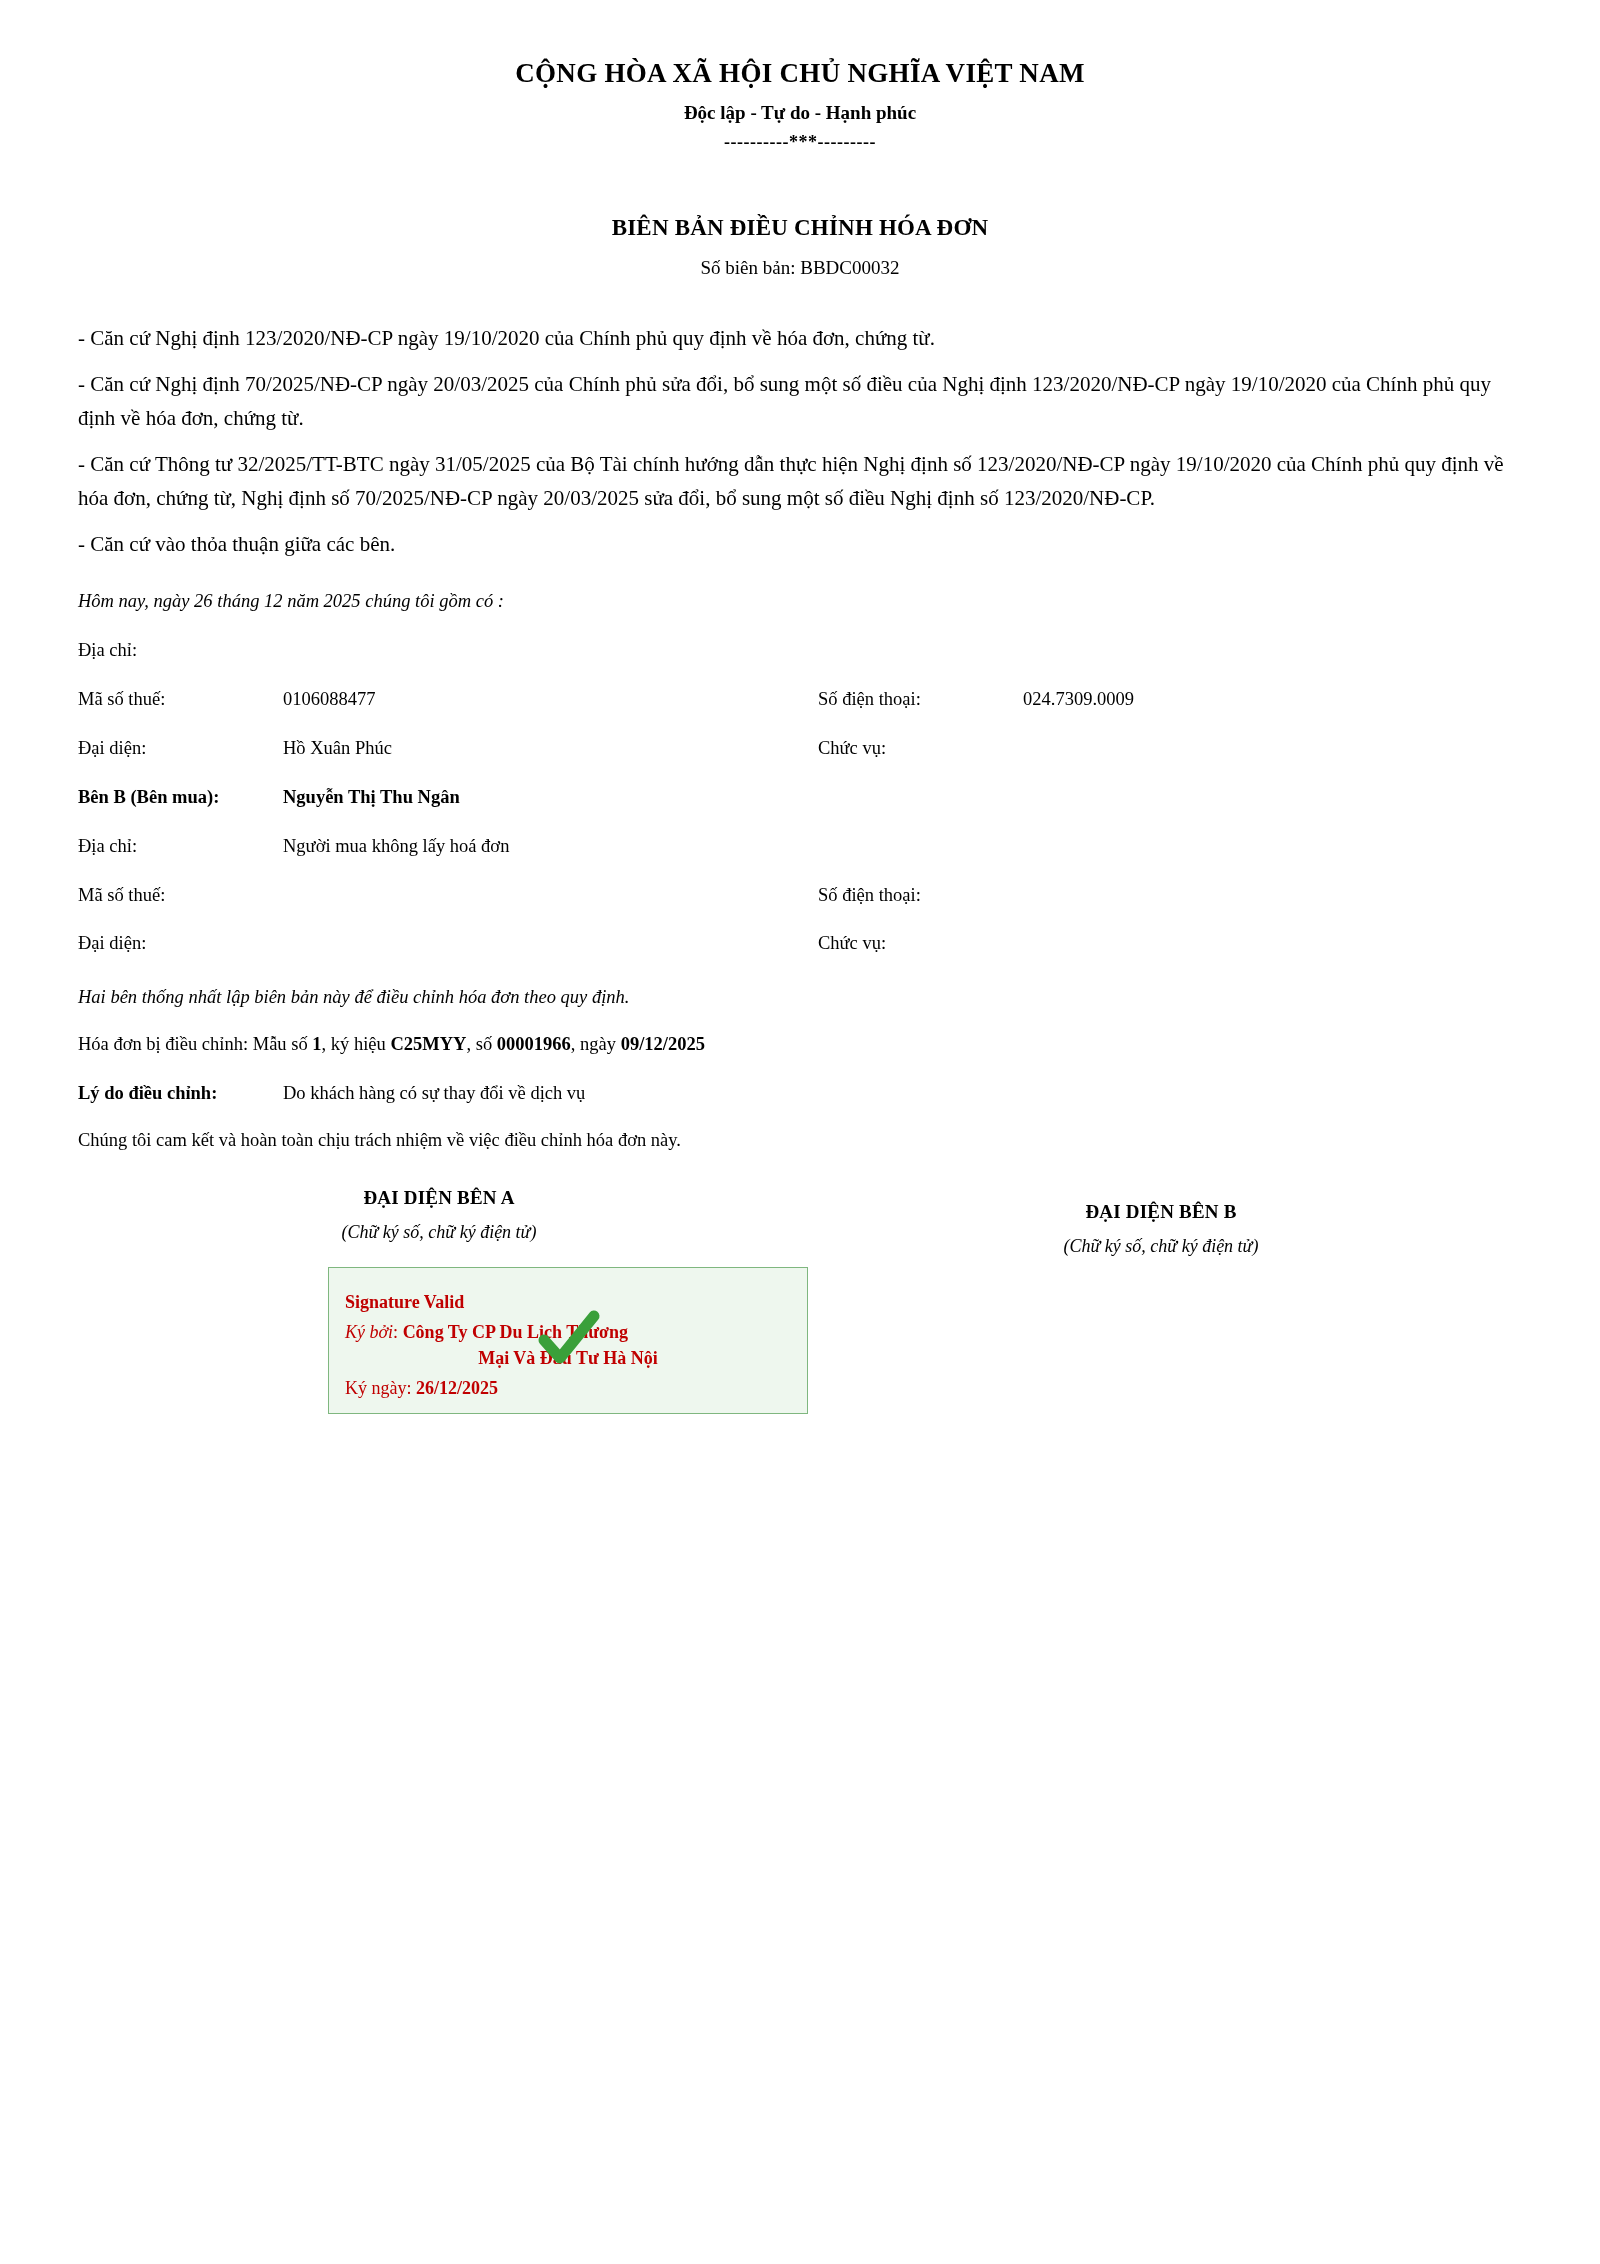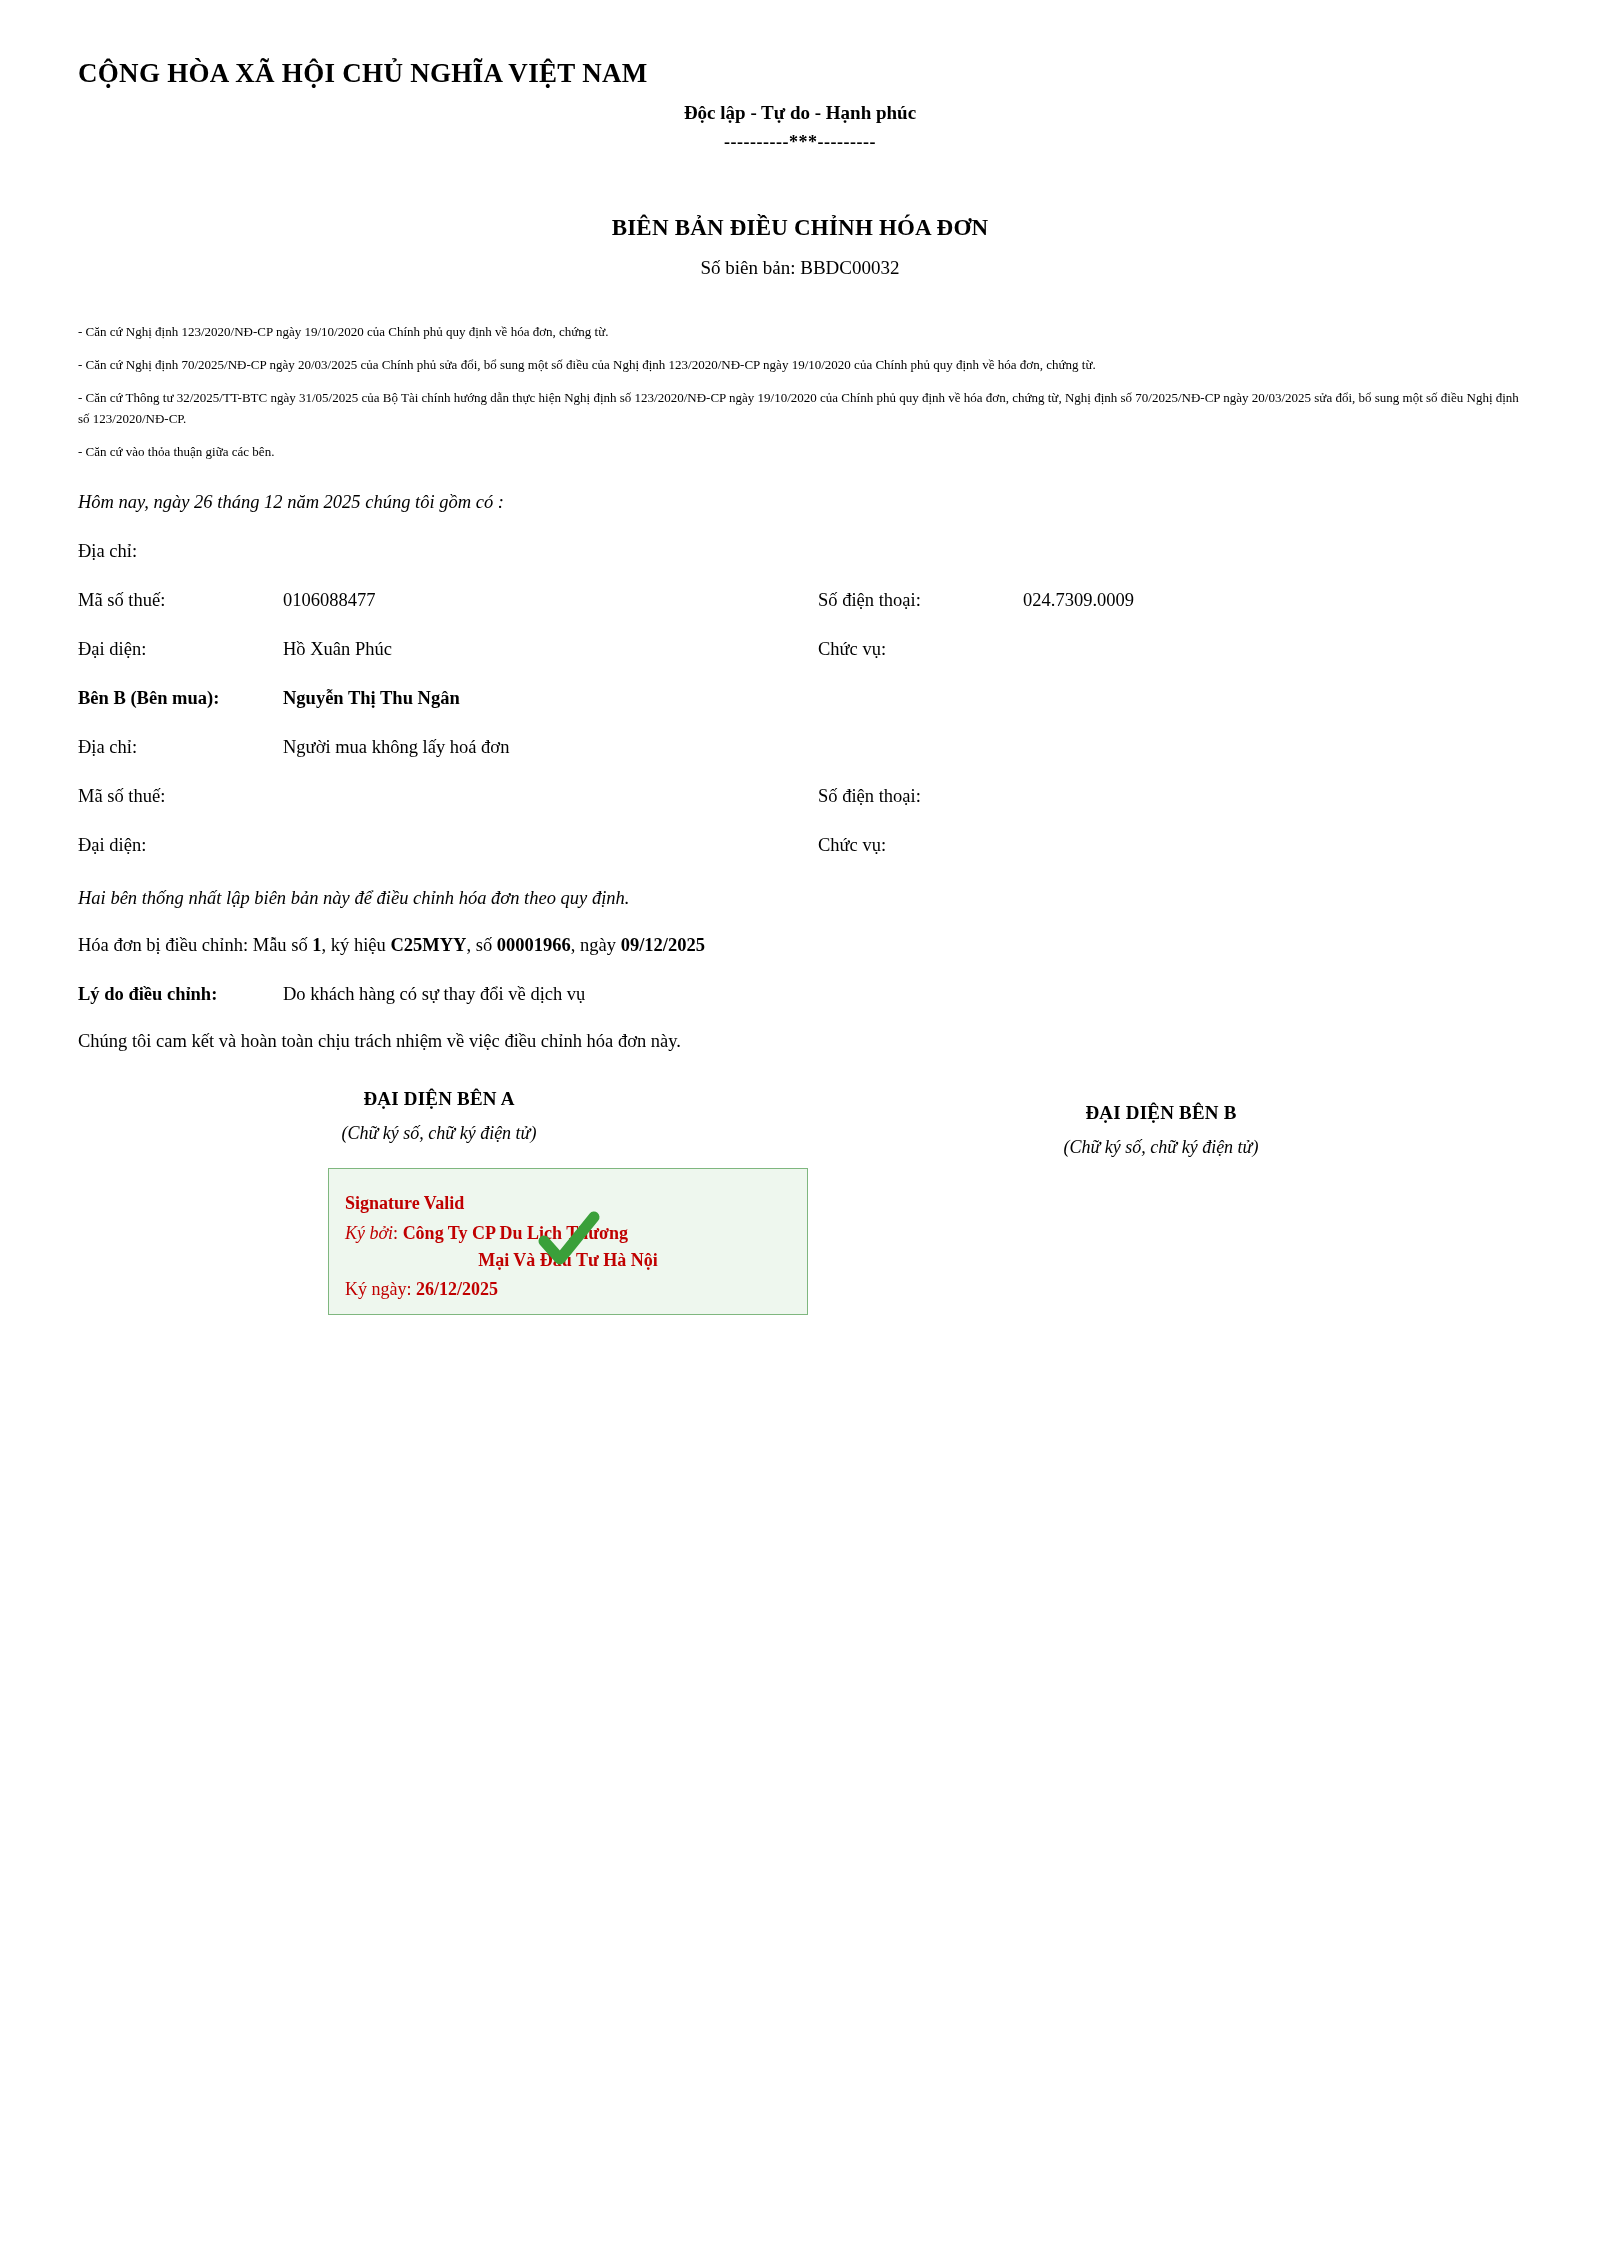--- a/index.html
+++ b/index.html
@@ -23,7 +23,7 @@
   }
   
   .national-title {
-    text-align: left;
+    text-align: center;
     font-size: 27px;
     font-weight: bold;
     letter-spacing: 0.3px;

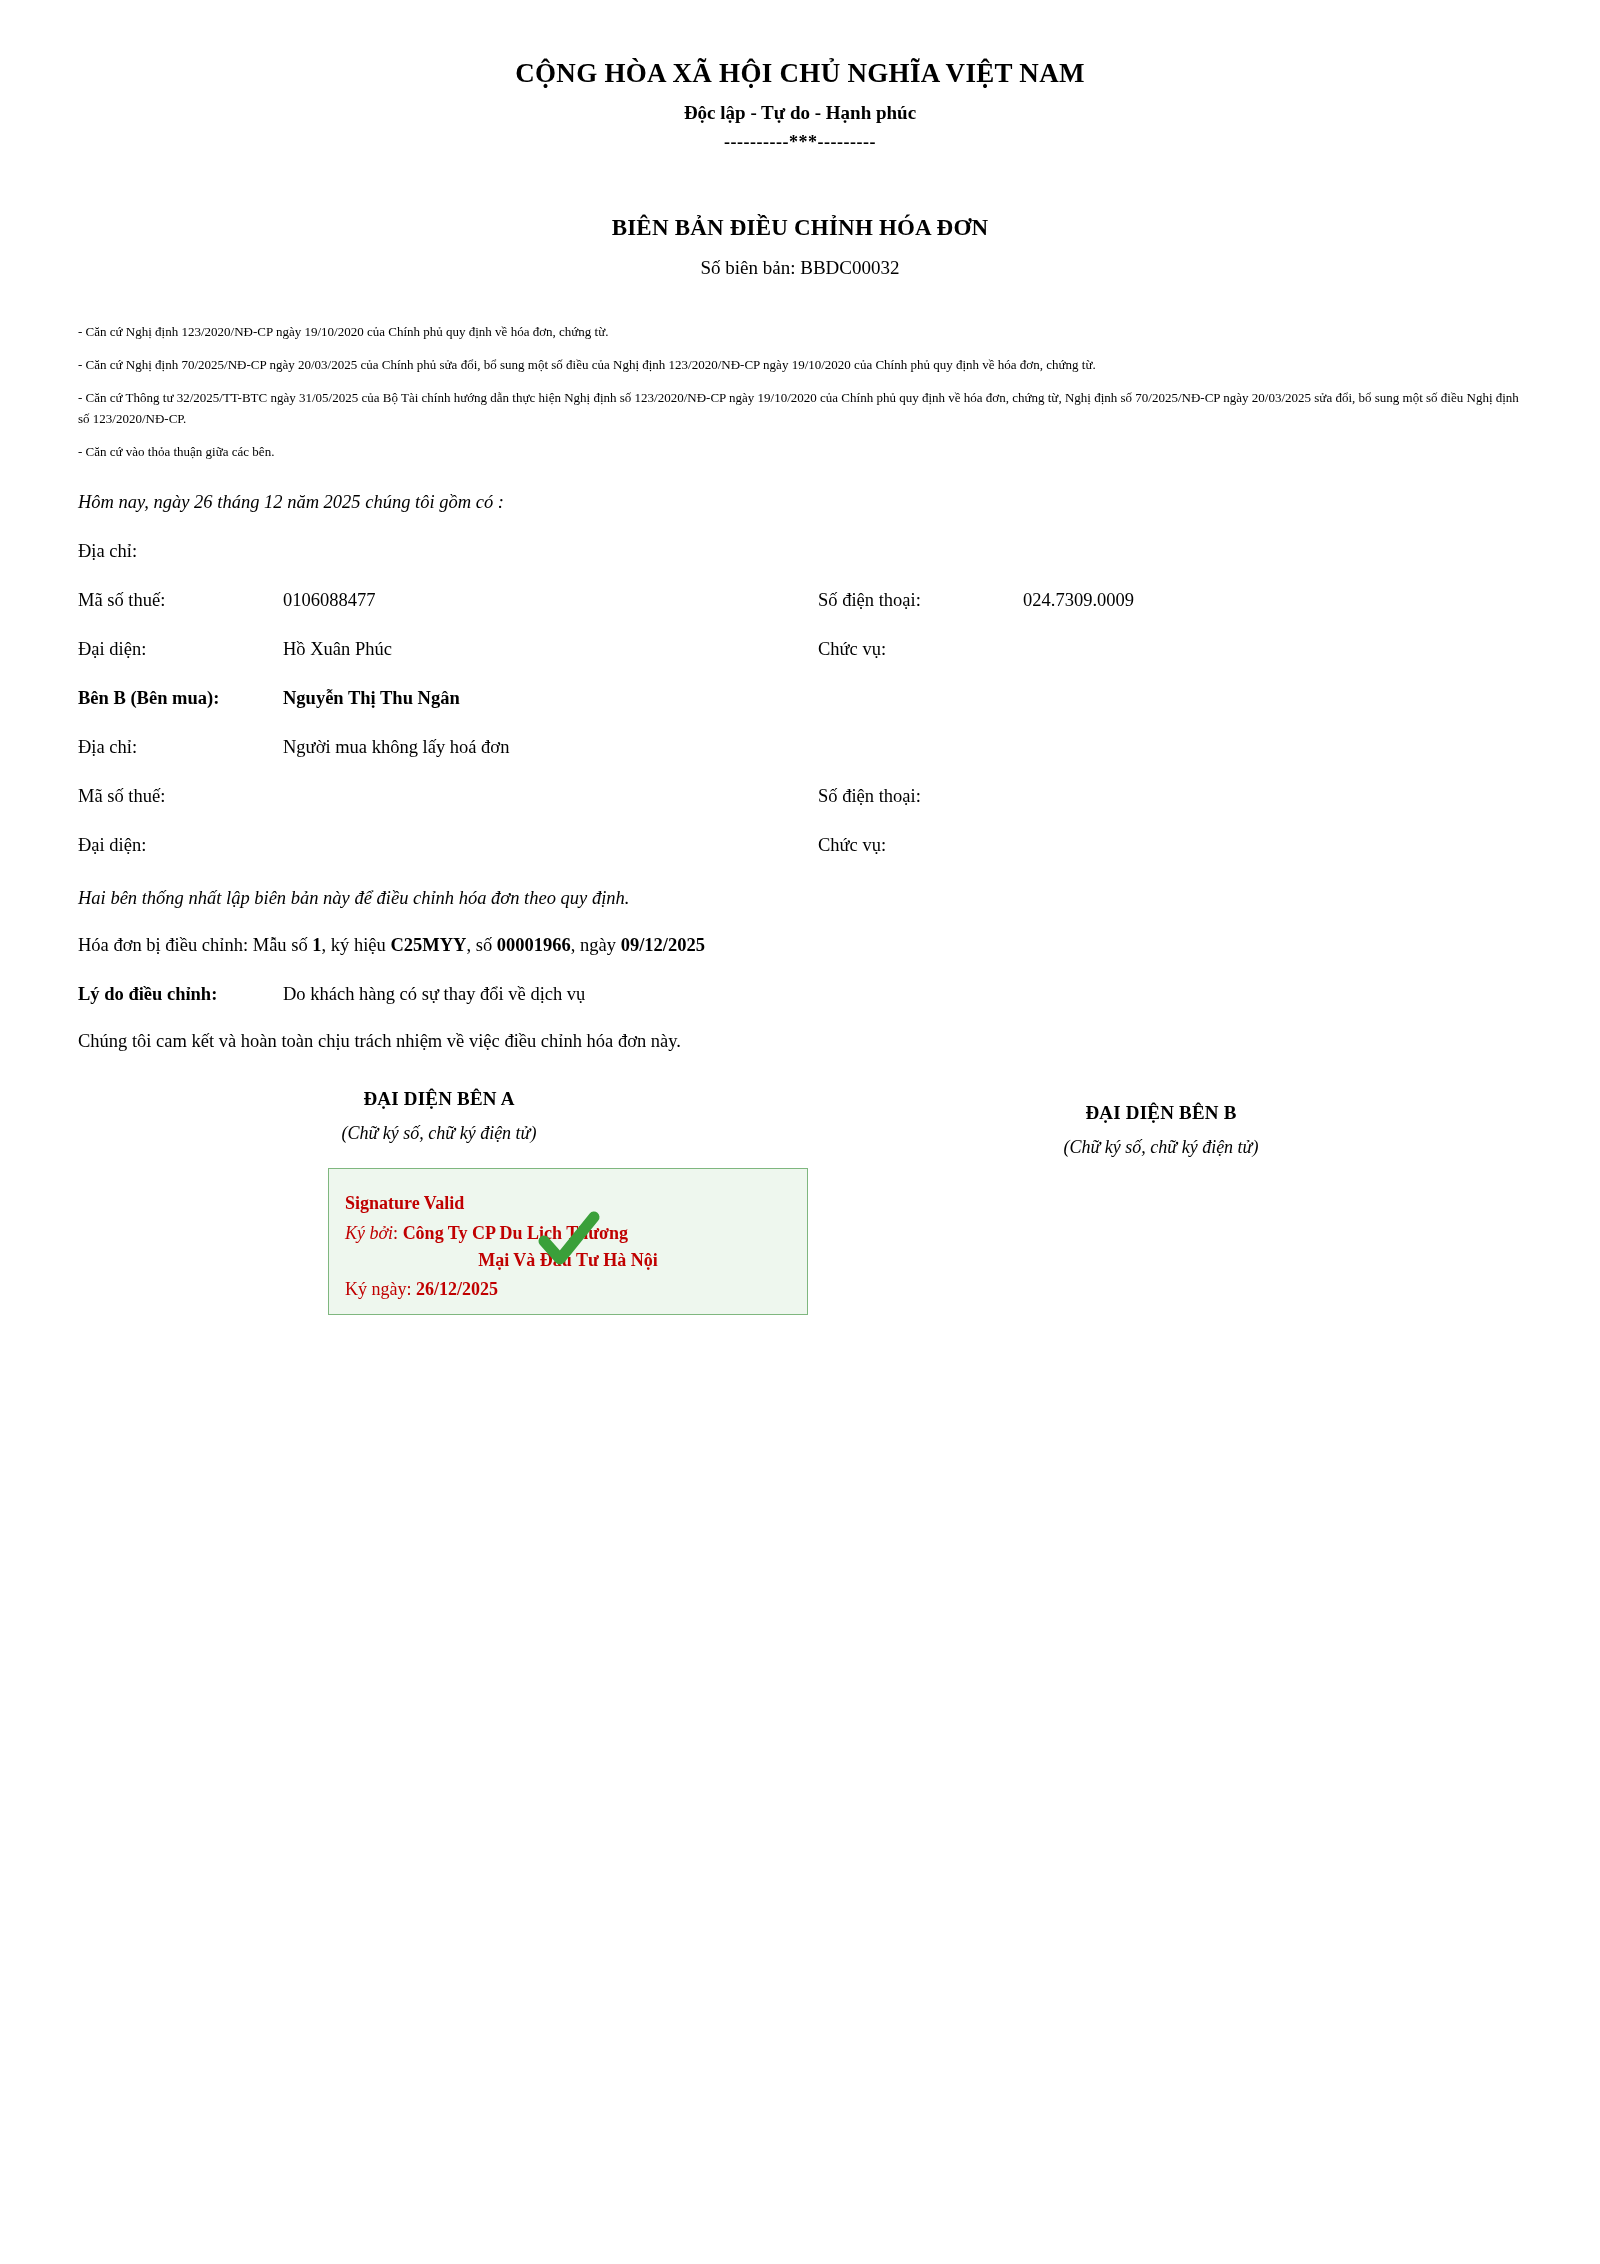--- a/index.html
+++ b/index.html
@@ -59,7 +59,7 @@
     margin-top: 42px;
   }
   .basis p {
-    font-size: 13px;
+    font-size: 21px;
     line-height: 1.62;
     margin: 0 0 12px 0;
     text-align: left;

